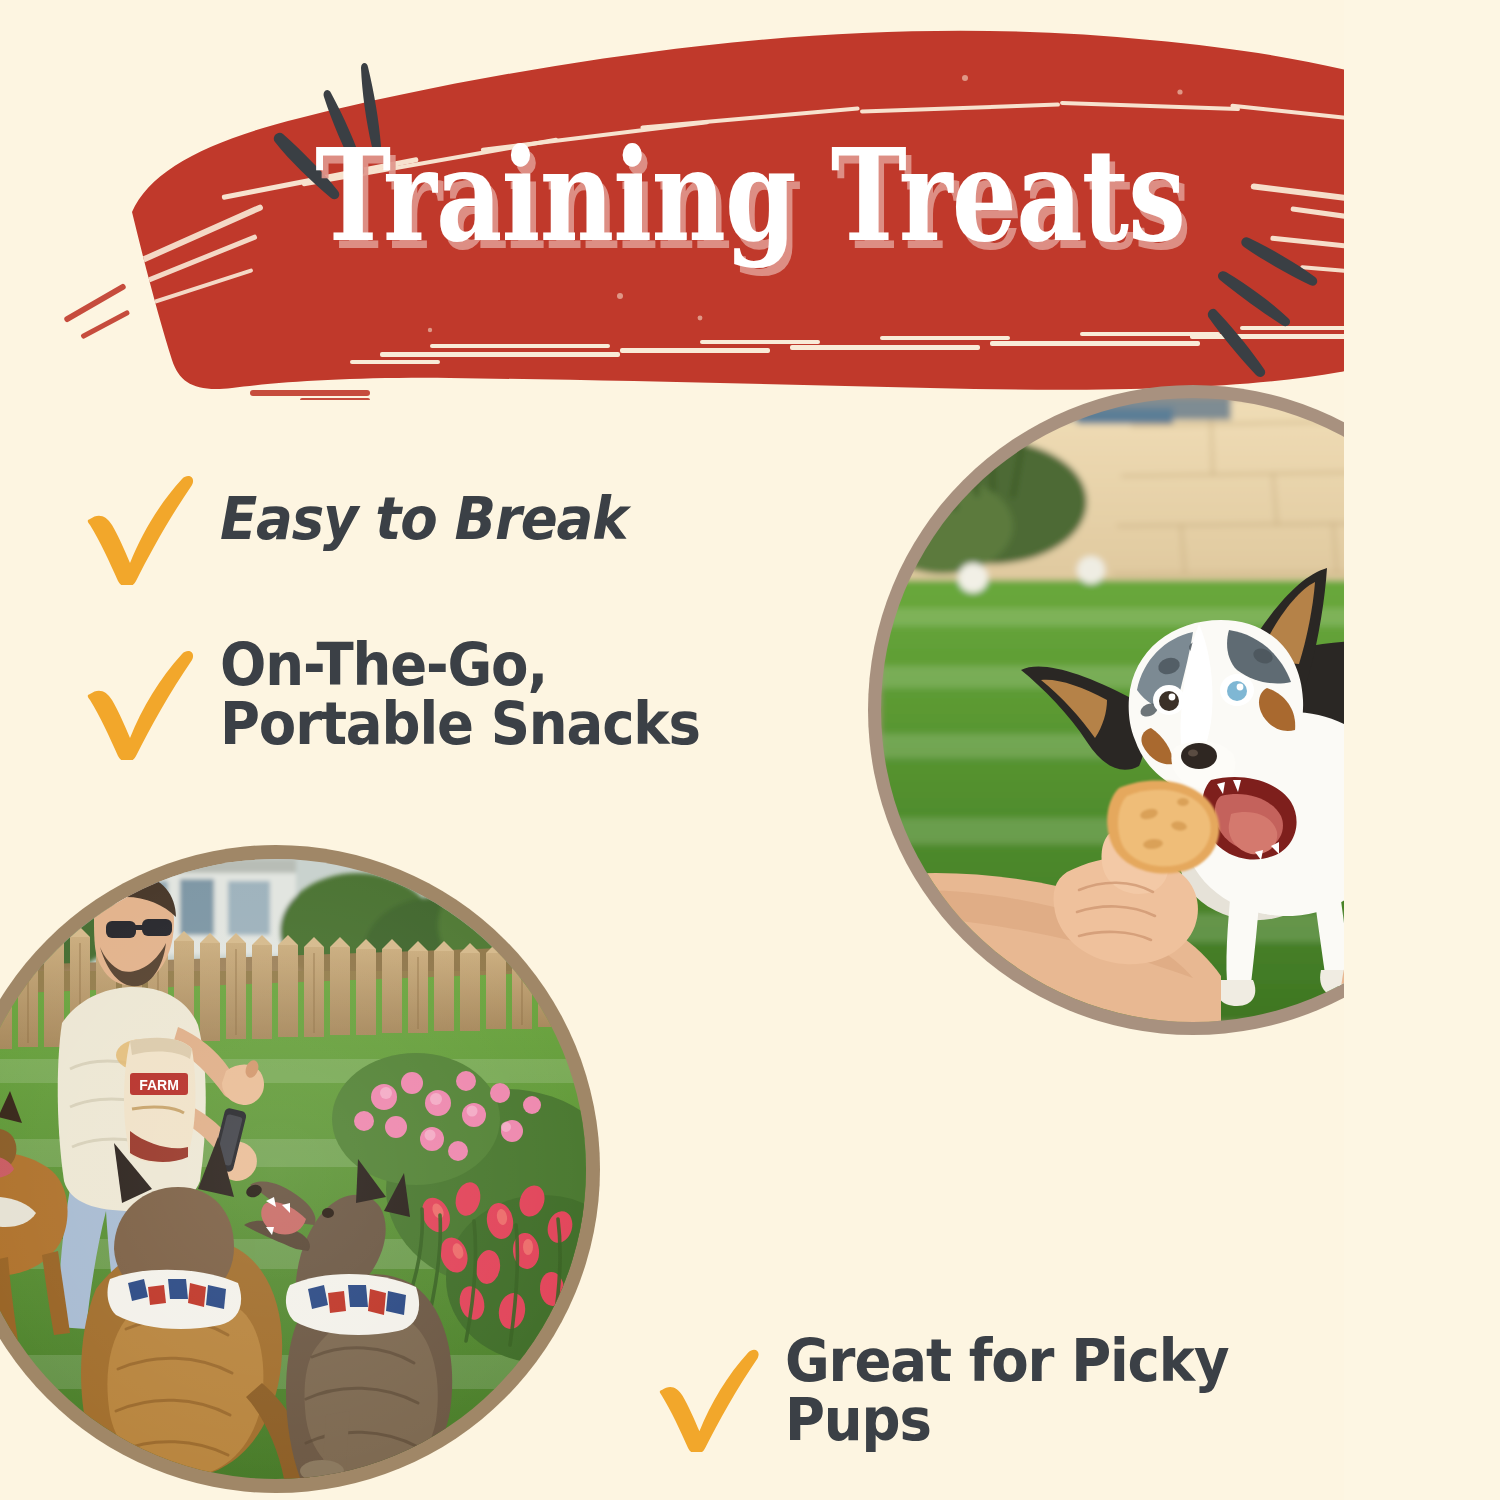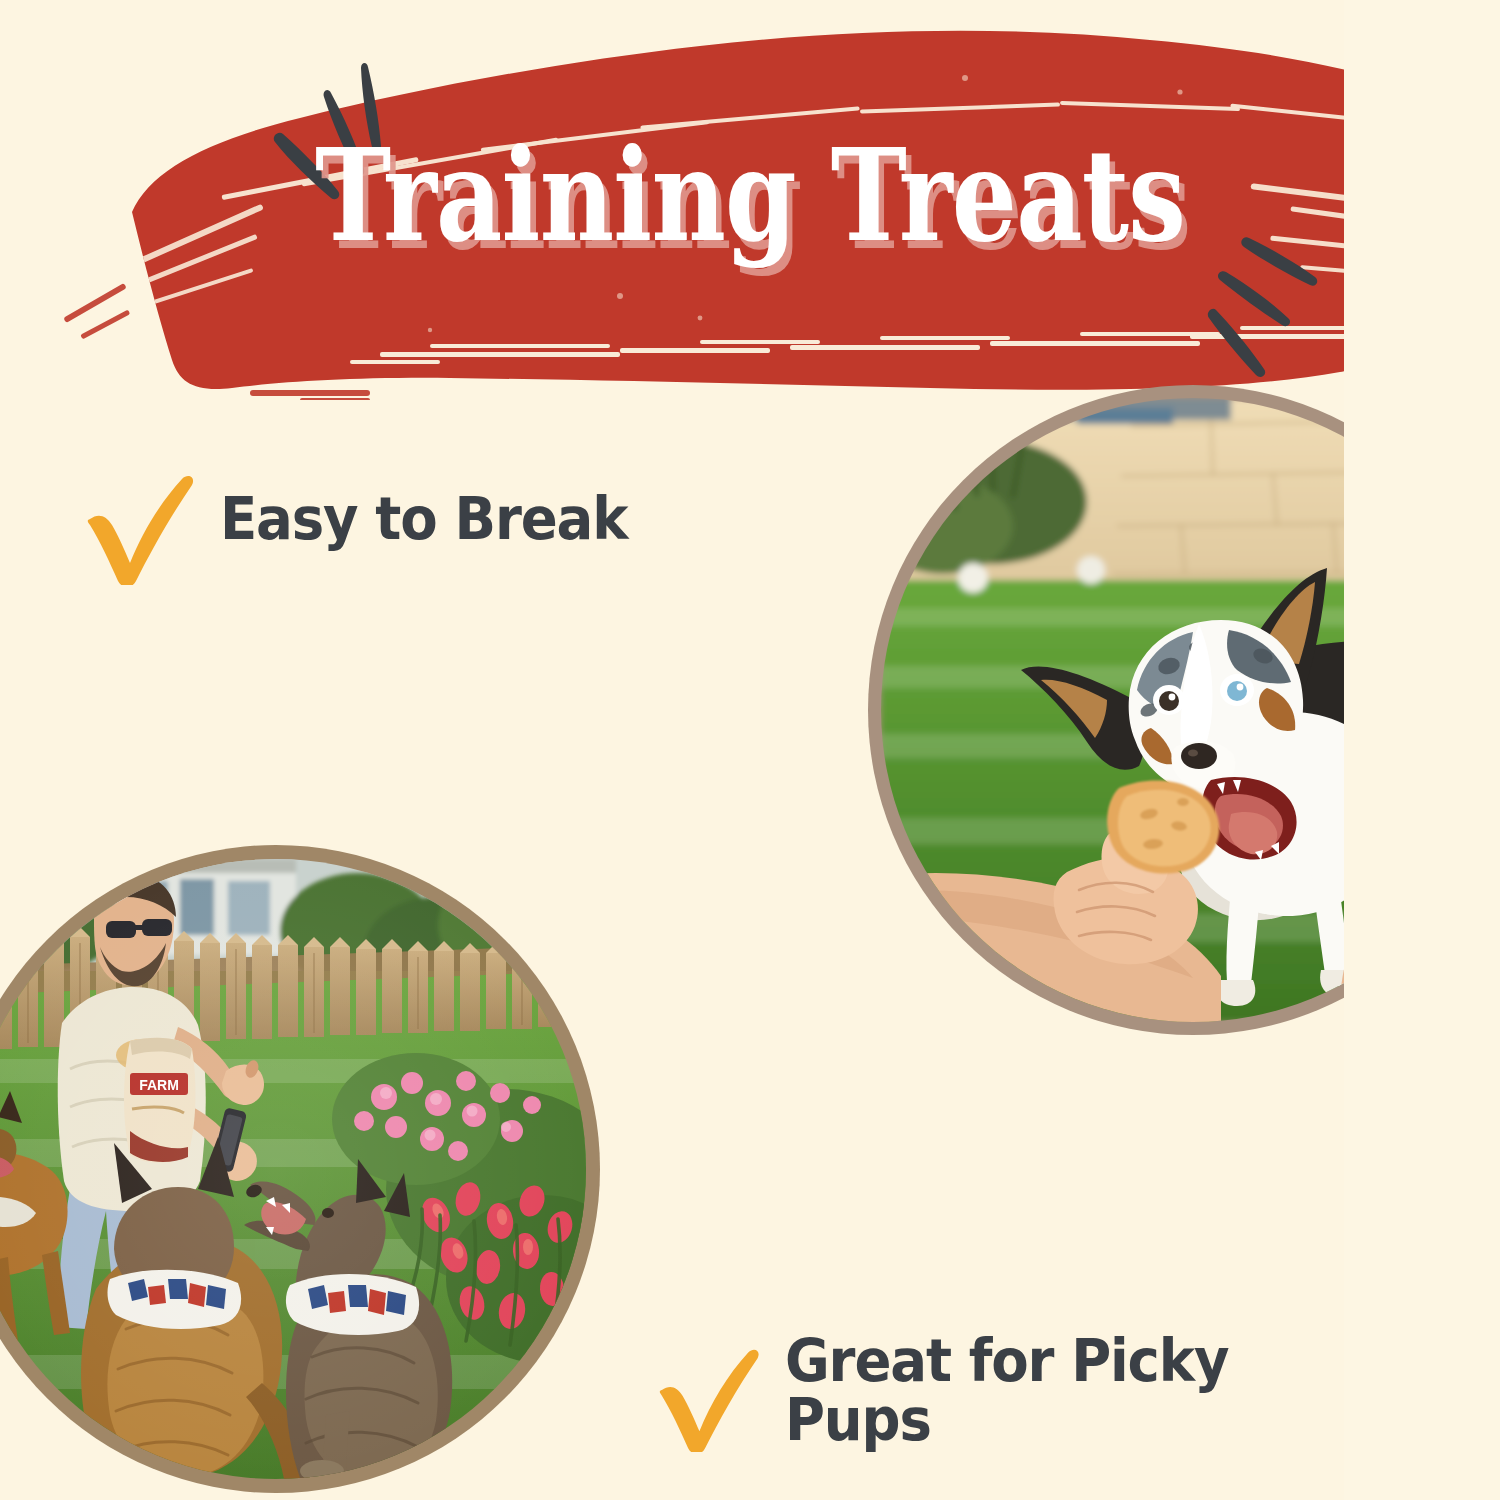--- a/index.html
+++ b/index.html
@@ -100,7 +100,7 @@
     transform-origin: 0 50%;
   }
 
-  #feature-easy-break { left: 72px; top: 455px; }
+  #feature-easy-break { left: 72px; top: 455px; font-style: italic; }
   #feature-easy-break .feature-label { font-size: 58px; }
 
   #feature-on-the-go { left: 72px; top: 630px; }

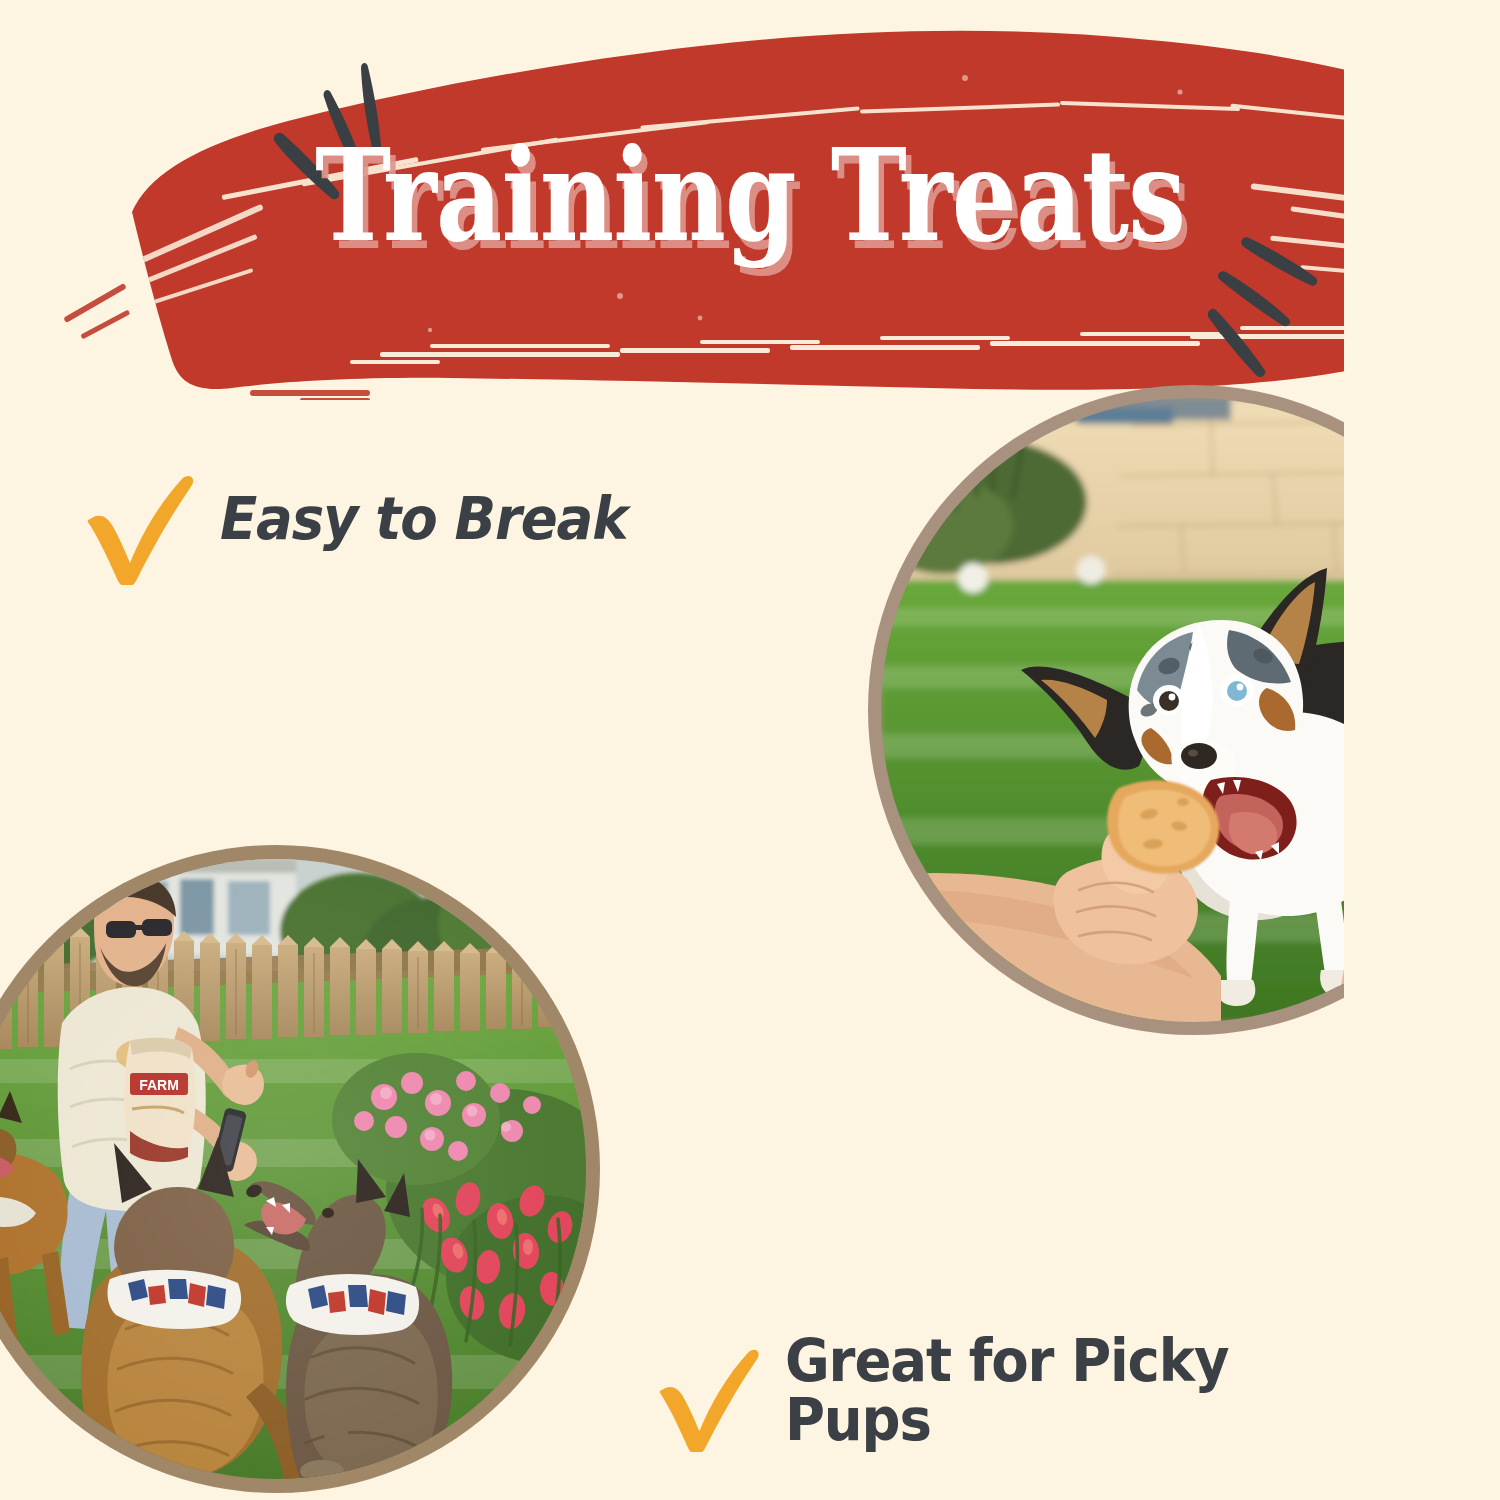--- a/index.html
+++ b/index.html
@@ -752,6 +752,16 @@
     <div class="feature-label">Easy to Break</div>
   </div>
 
+  <div class="feature" id="feature-on-the-go">
+    <svg class="check-icon" width="130" height="130" viewBox="0 0 130 130">
+      <path d="M 18,64 C 26,58 34,60 40,70 C 46,80 52,94 58,108
+               C 70,78 88,48 110,24 C 116,18 124,22 120,30
+               C 98,62 78,98 64,126 C 60,134 50,134 46,126
+               C 38,108 28,86 18,70 C 15,66 15,65 18,64 Z" fill="#F2A72B"></path>
+    </svg>
+    <div class="feature-label">On-The-Go,
+Portable Snacks</div>
+  </div>
 
 
   <div class="feature" id="feature-picky-pups">

